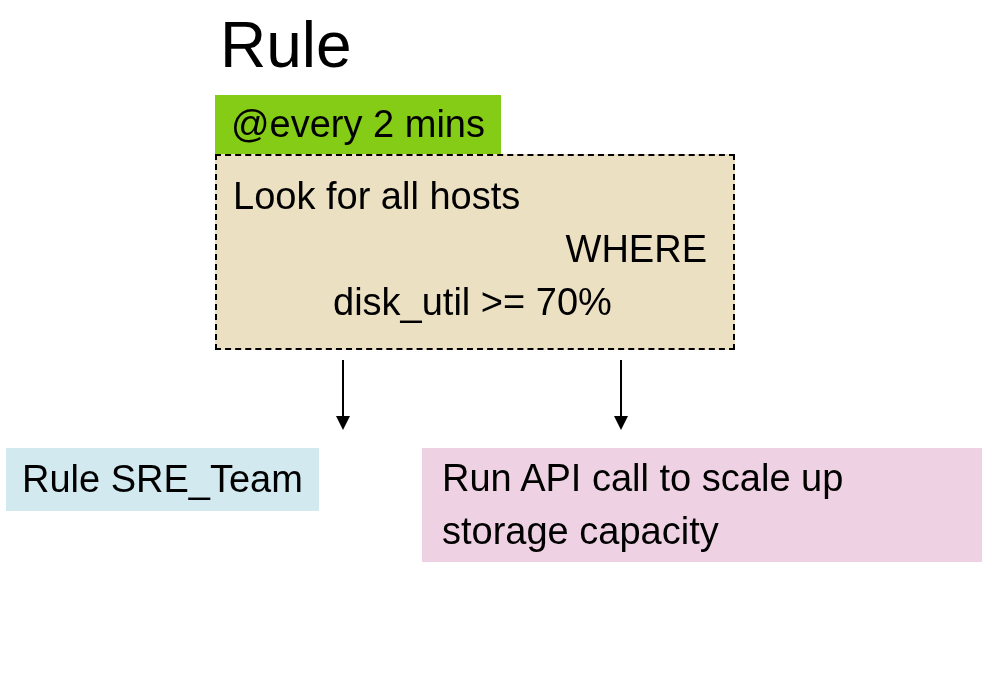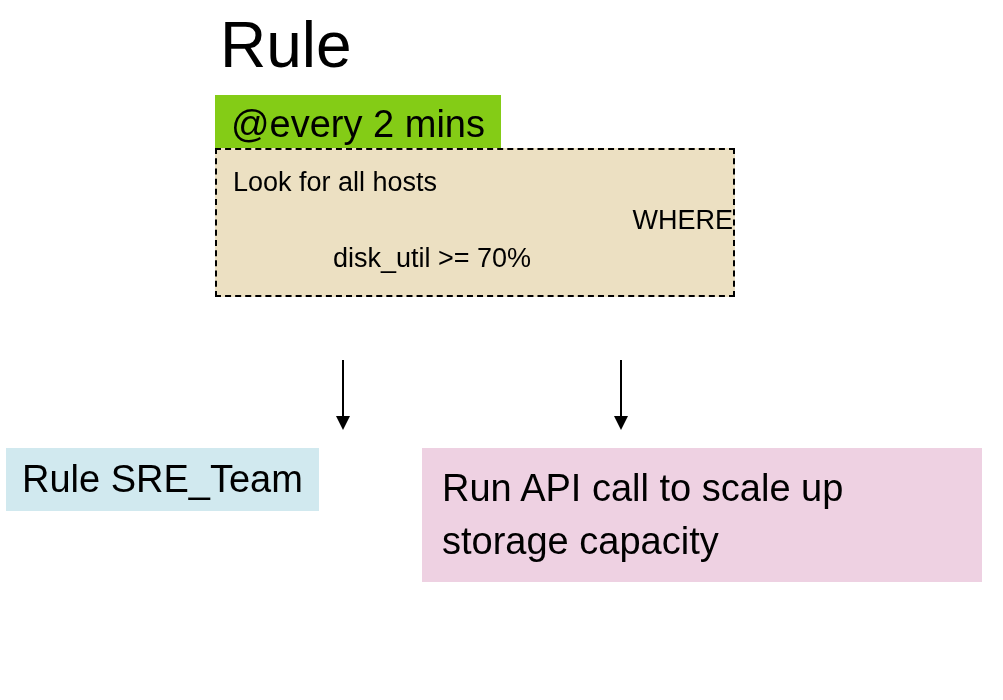--- a/index.html
+++ b/index.html
@@ -34,12 +34,12 @@
     .condition-box {
       position: absolute;
       left: 215px;
-      top: 148px;
+      top: 154px;
       width: 520px;
       background: #ece0c2;
       border: 2px dashed #000;
-      padding: 14px 0 18px 16px;
-      font-size: 27px;
+      padding: 14px 26px 18px 16px;
+      font-size: 38px;
       color: #000;
       line-height: 1.4;
     }

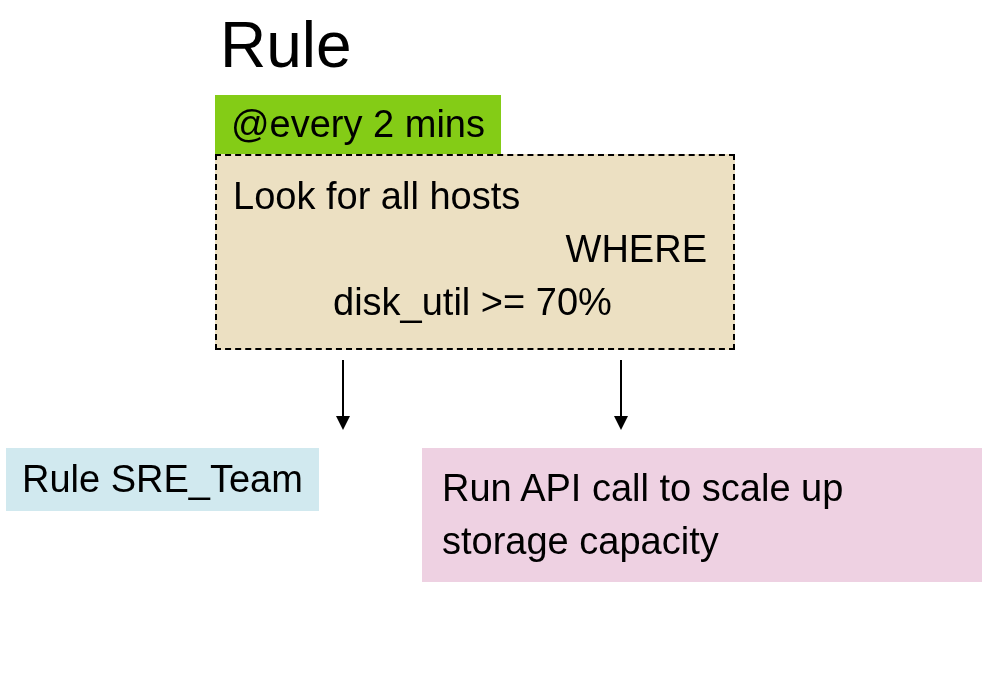--- a/index.html
+++ b/index.html
@@ -108,7 +108,7 @@
       top: 448px;
       width: 560px;
       background: #eed1e2;
-      padding: 14px 20px;
+      padding: 4px 20px;
       font-size: 38px;
       color: #000;
       line-height: 1.4;

